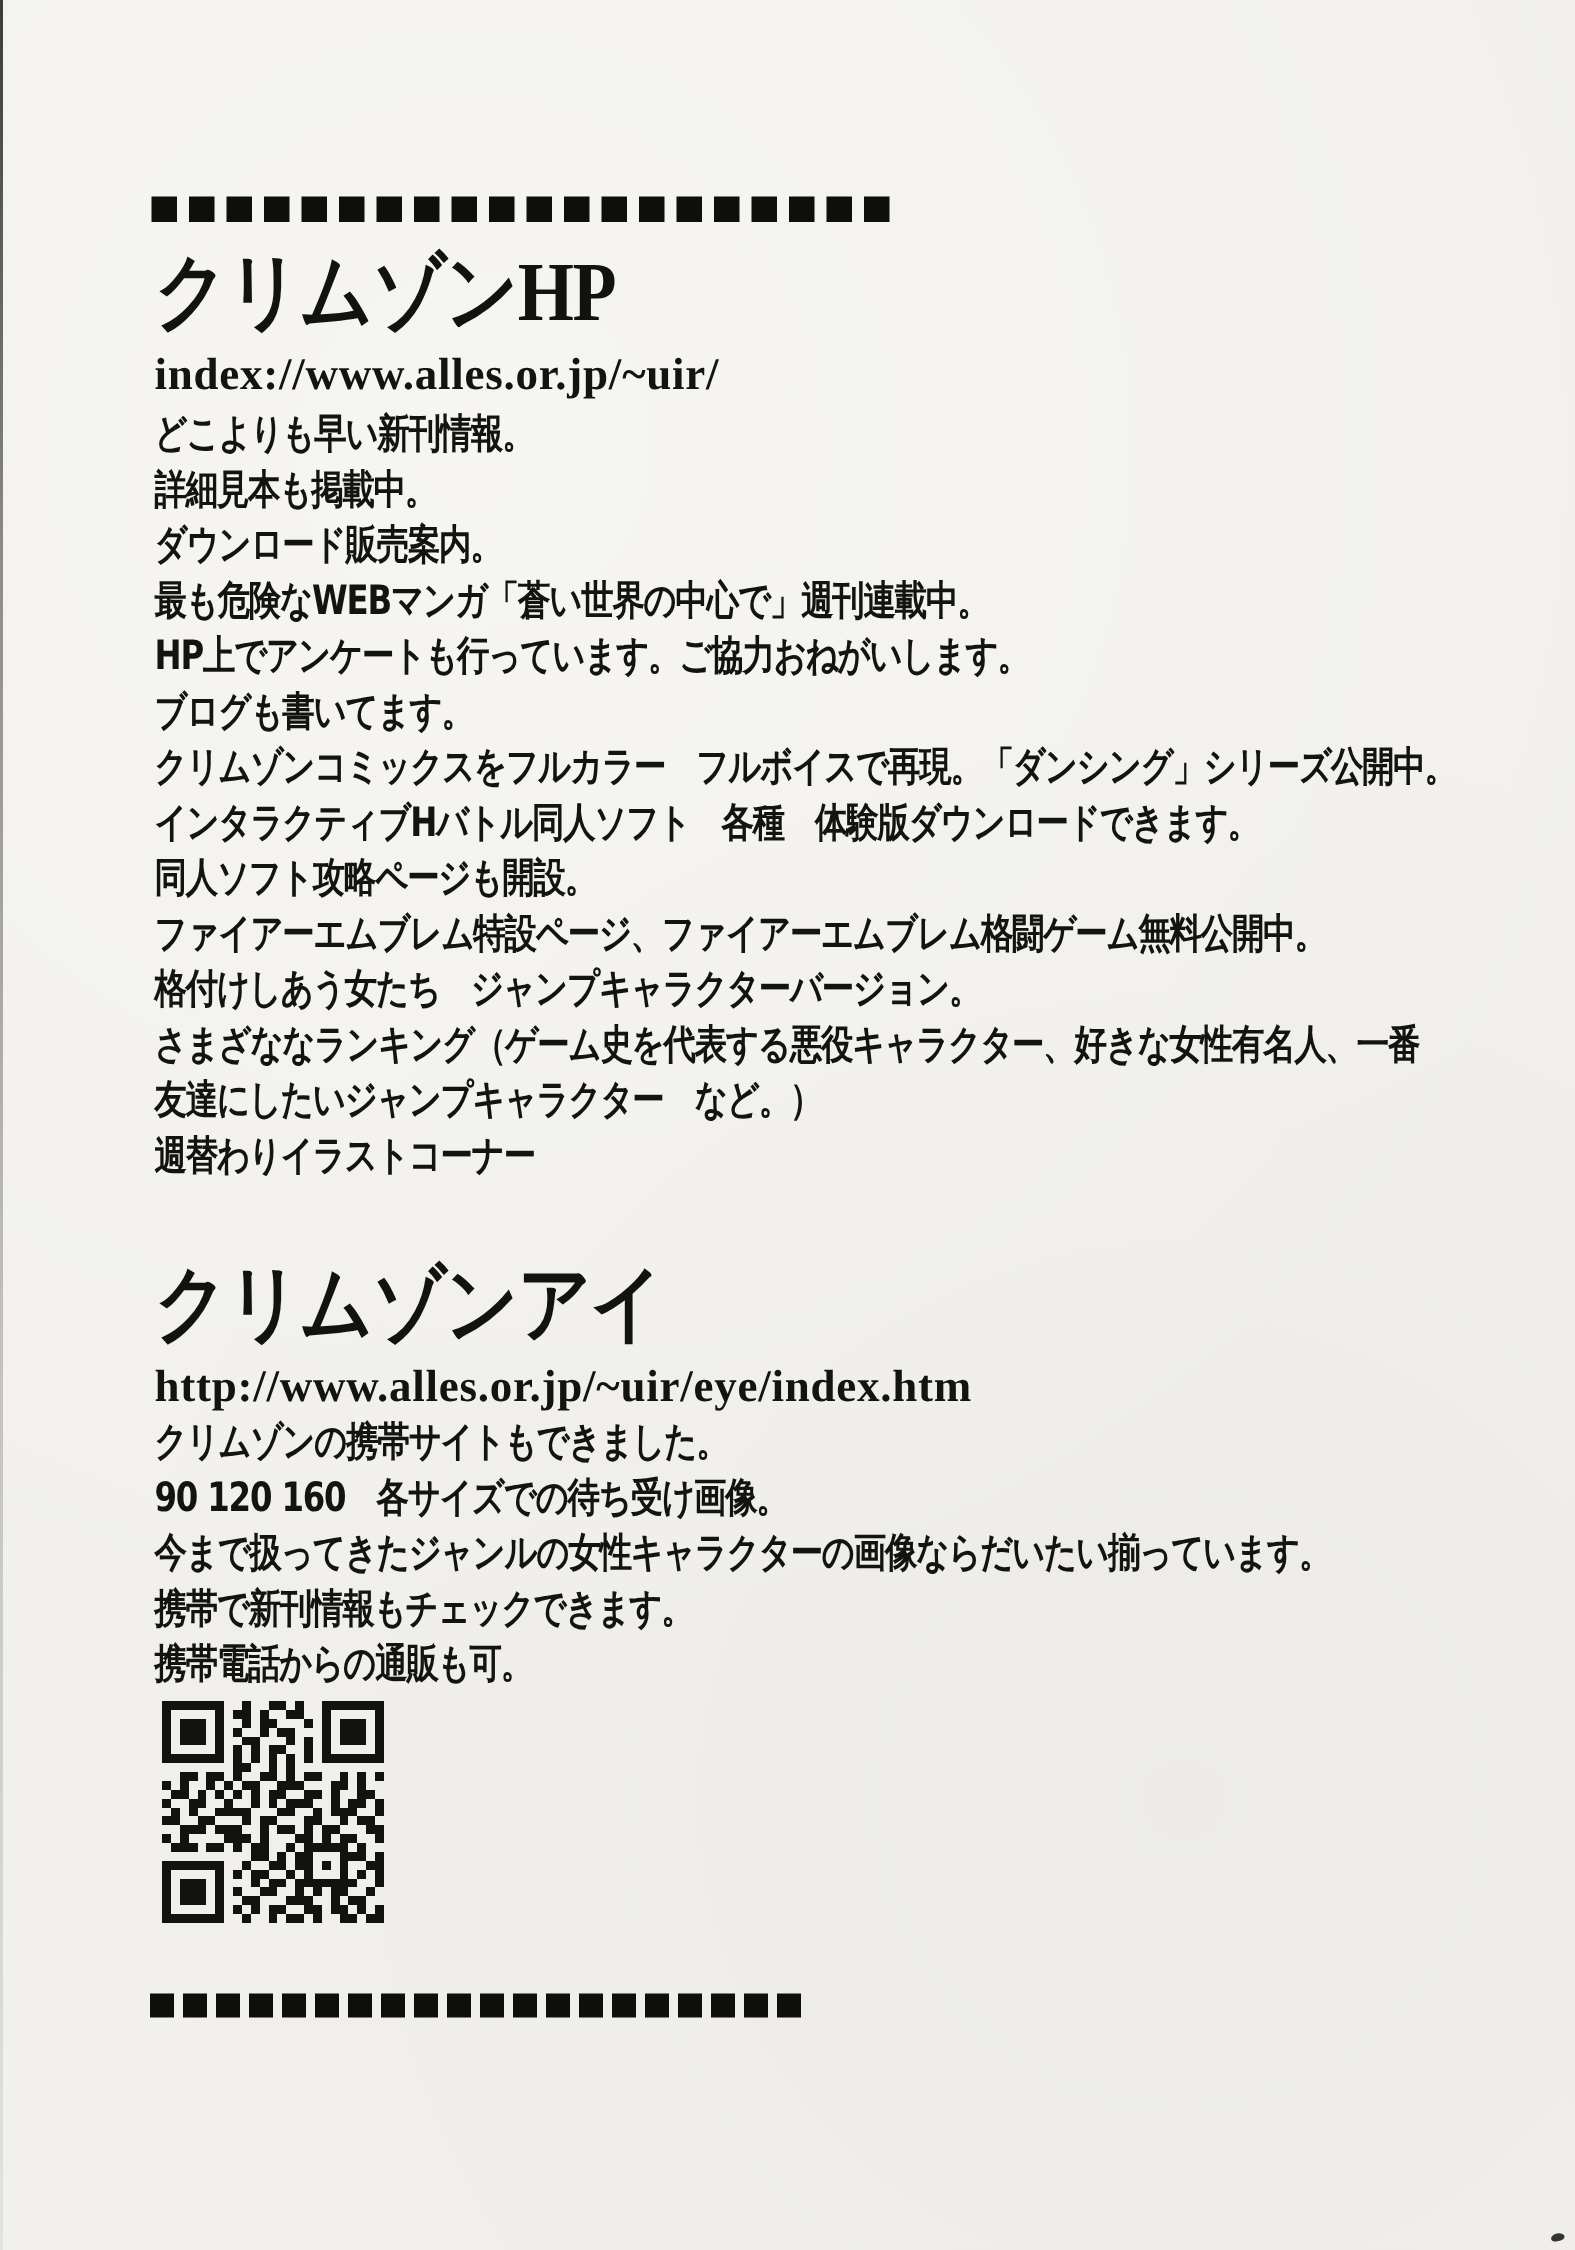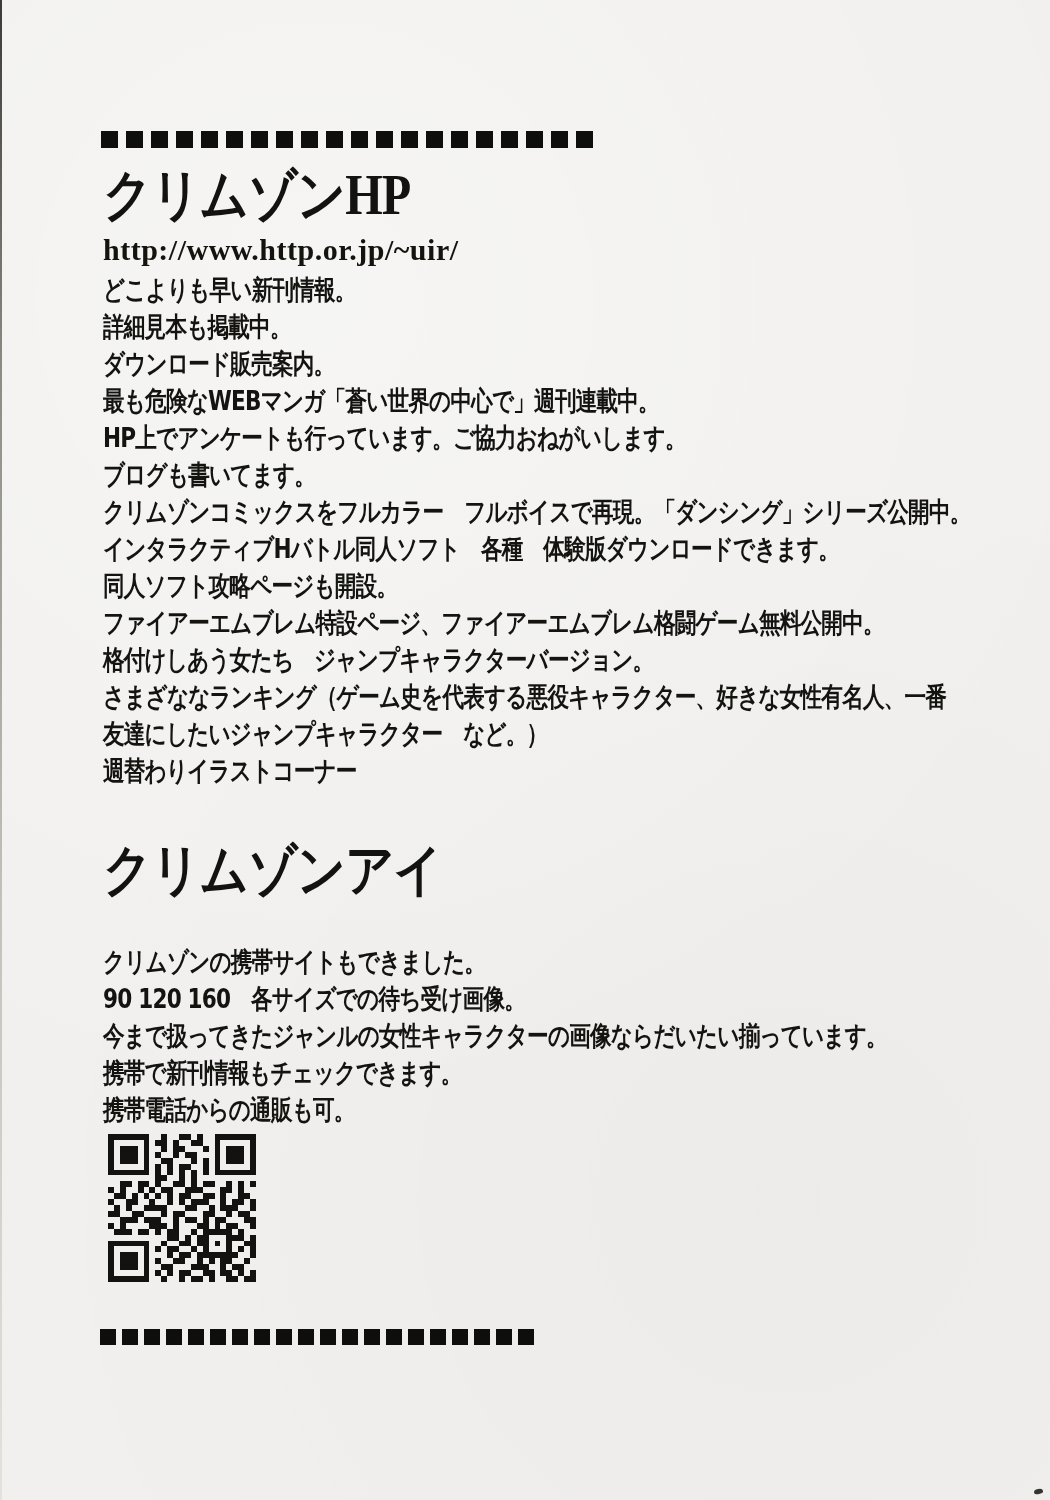--- a/index.html
+++ b/index.html
@@ -115,7 +115,7 @@
   <div class="squares-row top"><span class="sq"></span><span class="sq"></span><span class="sq"></span><span class="sq"></span><span class="sq"></span><span class="sq"></span><span class="sq"></span><span class="sq"></span><span class="sq"></span><span class="sq"></span><span class="sq"></span><span class="sq"></span><span class="sq"></span><span class="sq"></span><span class="sq"></span><span class="sq"></span><span class="sq"></span><span class="sq"></span><span class="sq"></span><span class="sq"></span></div>
 
   <h1 class="section-title title-1">クリムゾンHP</h1>
-  <div class="url-line url-1">http://www.http.or.jp/~uir/</div>
+  <div class="url-line url-1">index://www.alles.or.jp/~uir/</div>
 
   <div class="body-lines lines-1">
     <div class="jline">どこよりも早い新刊情報。</div>

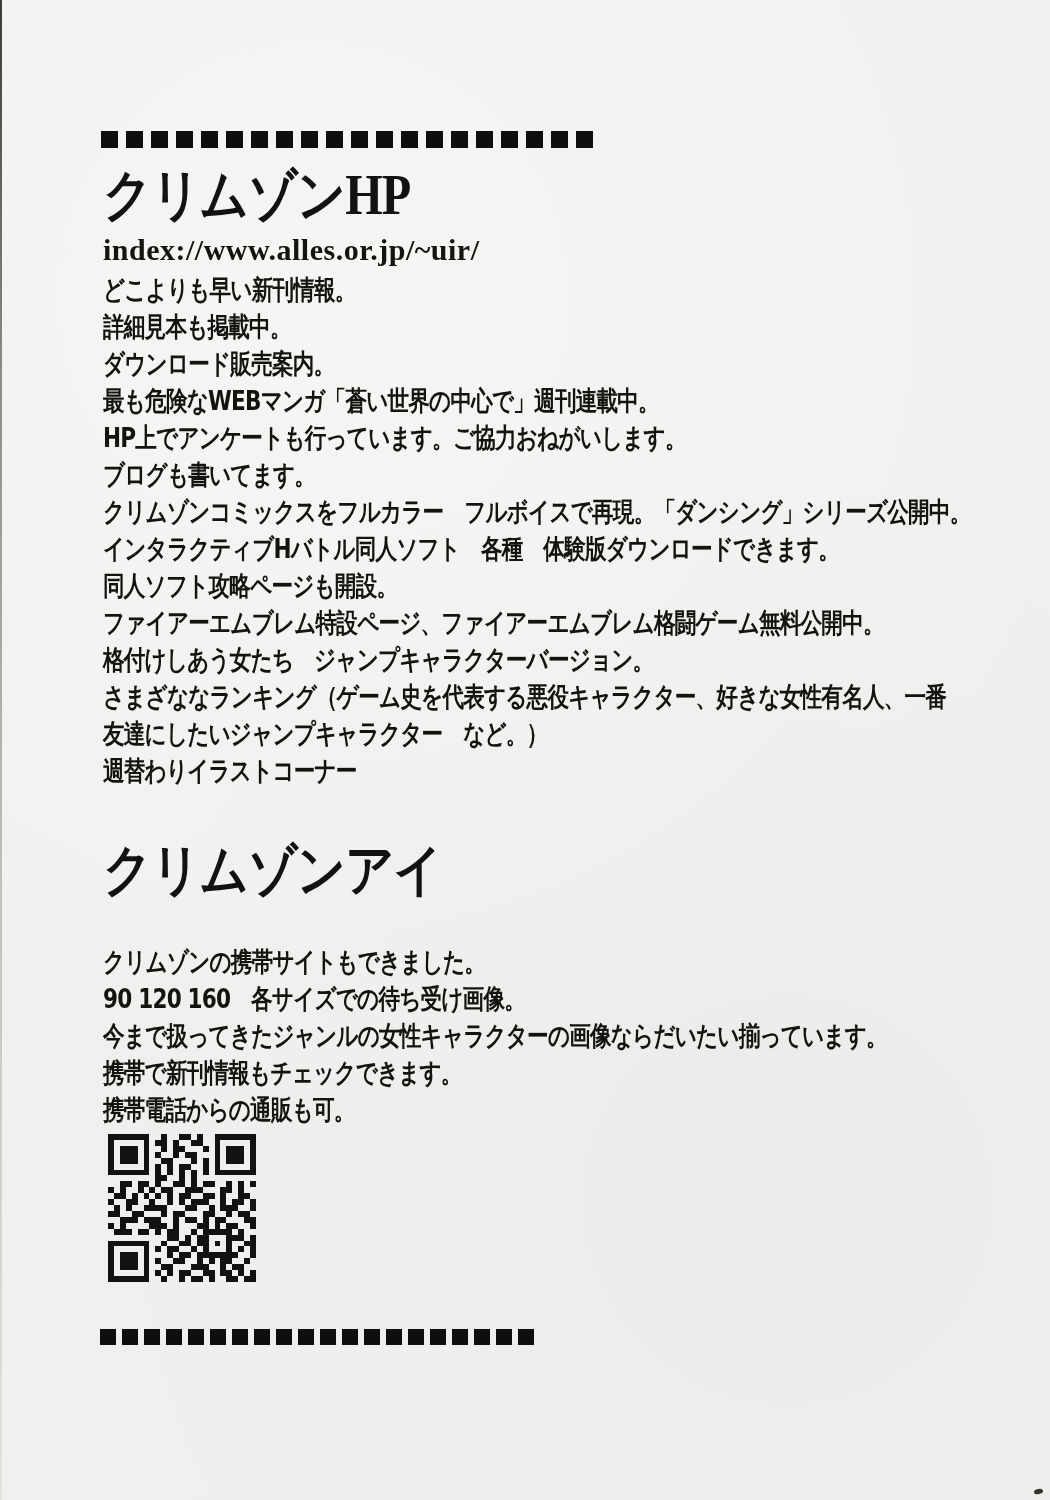--- a/index.html
+++ b/index.html
@@ -135,6 +135,7 @@
   </div>
 
   <h1 class="section-title title-2">クリムゾンアイ</h1>
+  <div class="url-line url-2">http://www.alles.or.jp/~uir/eye/index.htm</div>
 
   <div class="body-lines lines-2">
     <div class="jline">クリムゾンの携帯サイトもできました。</div>

